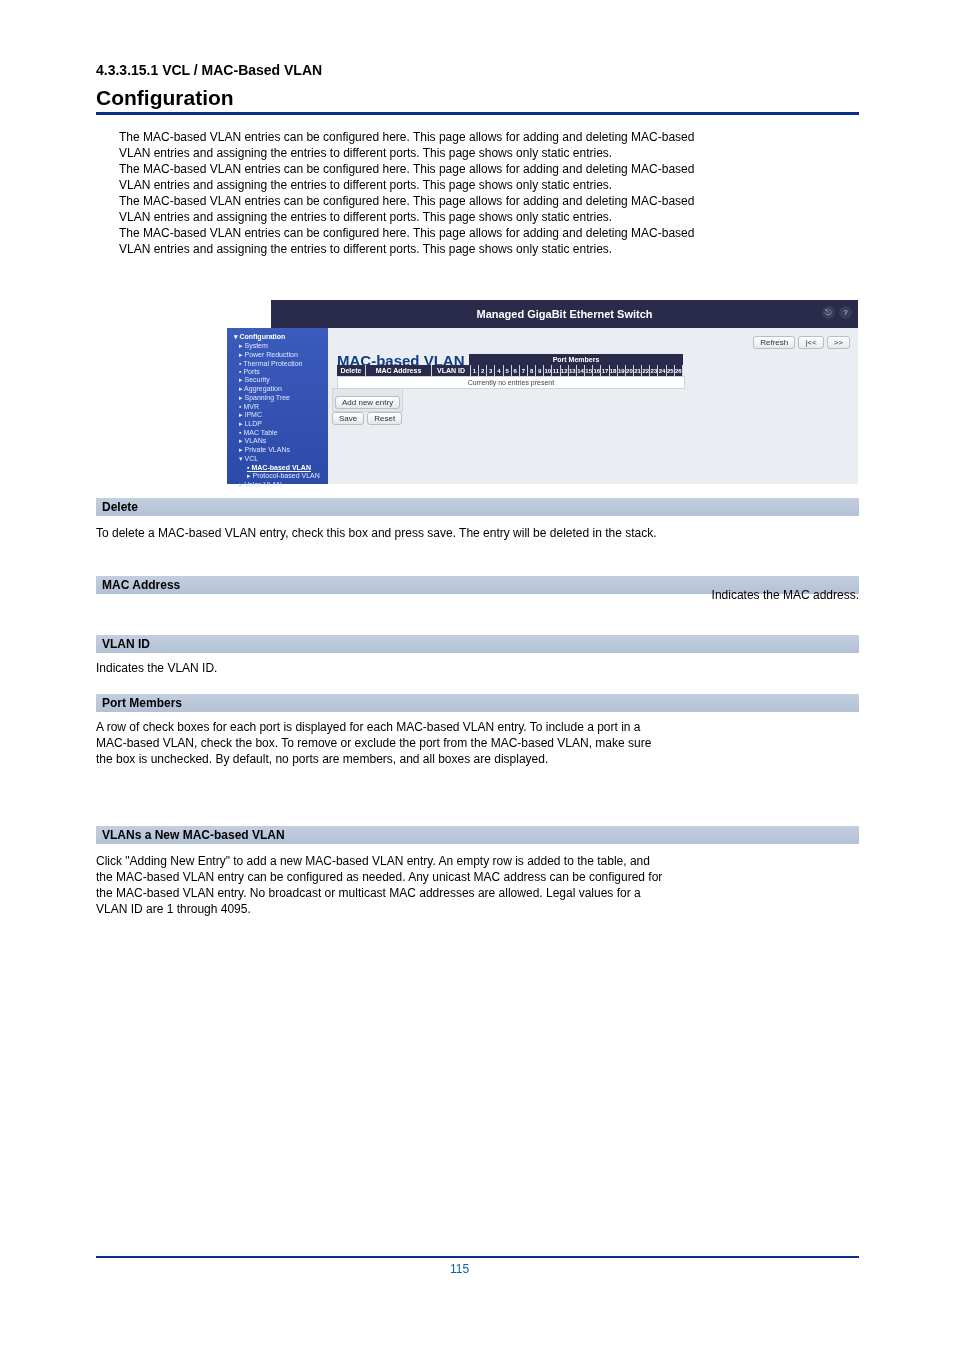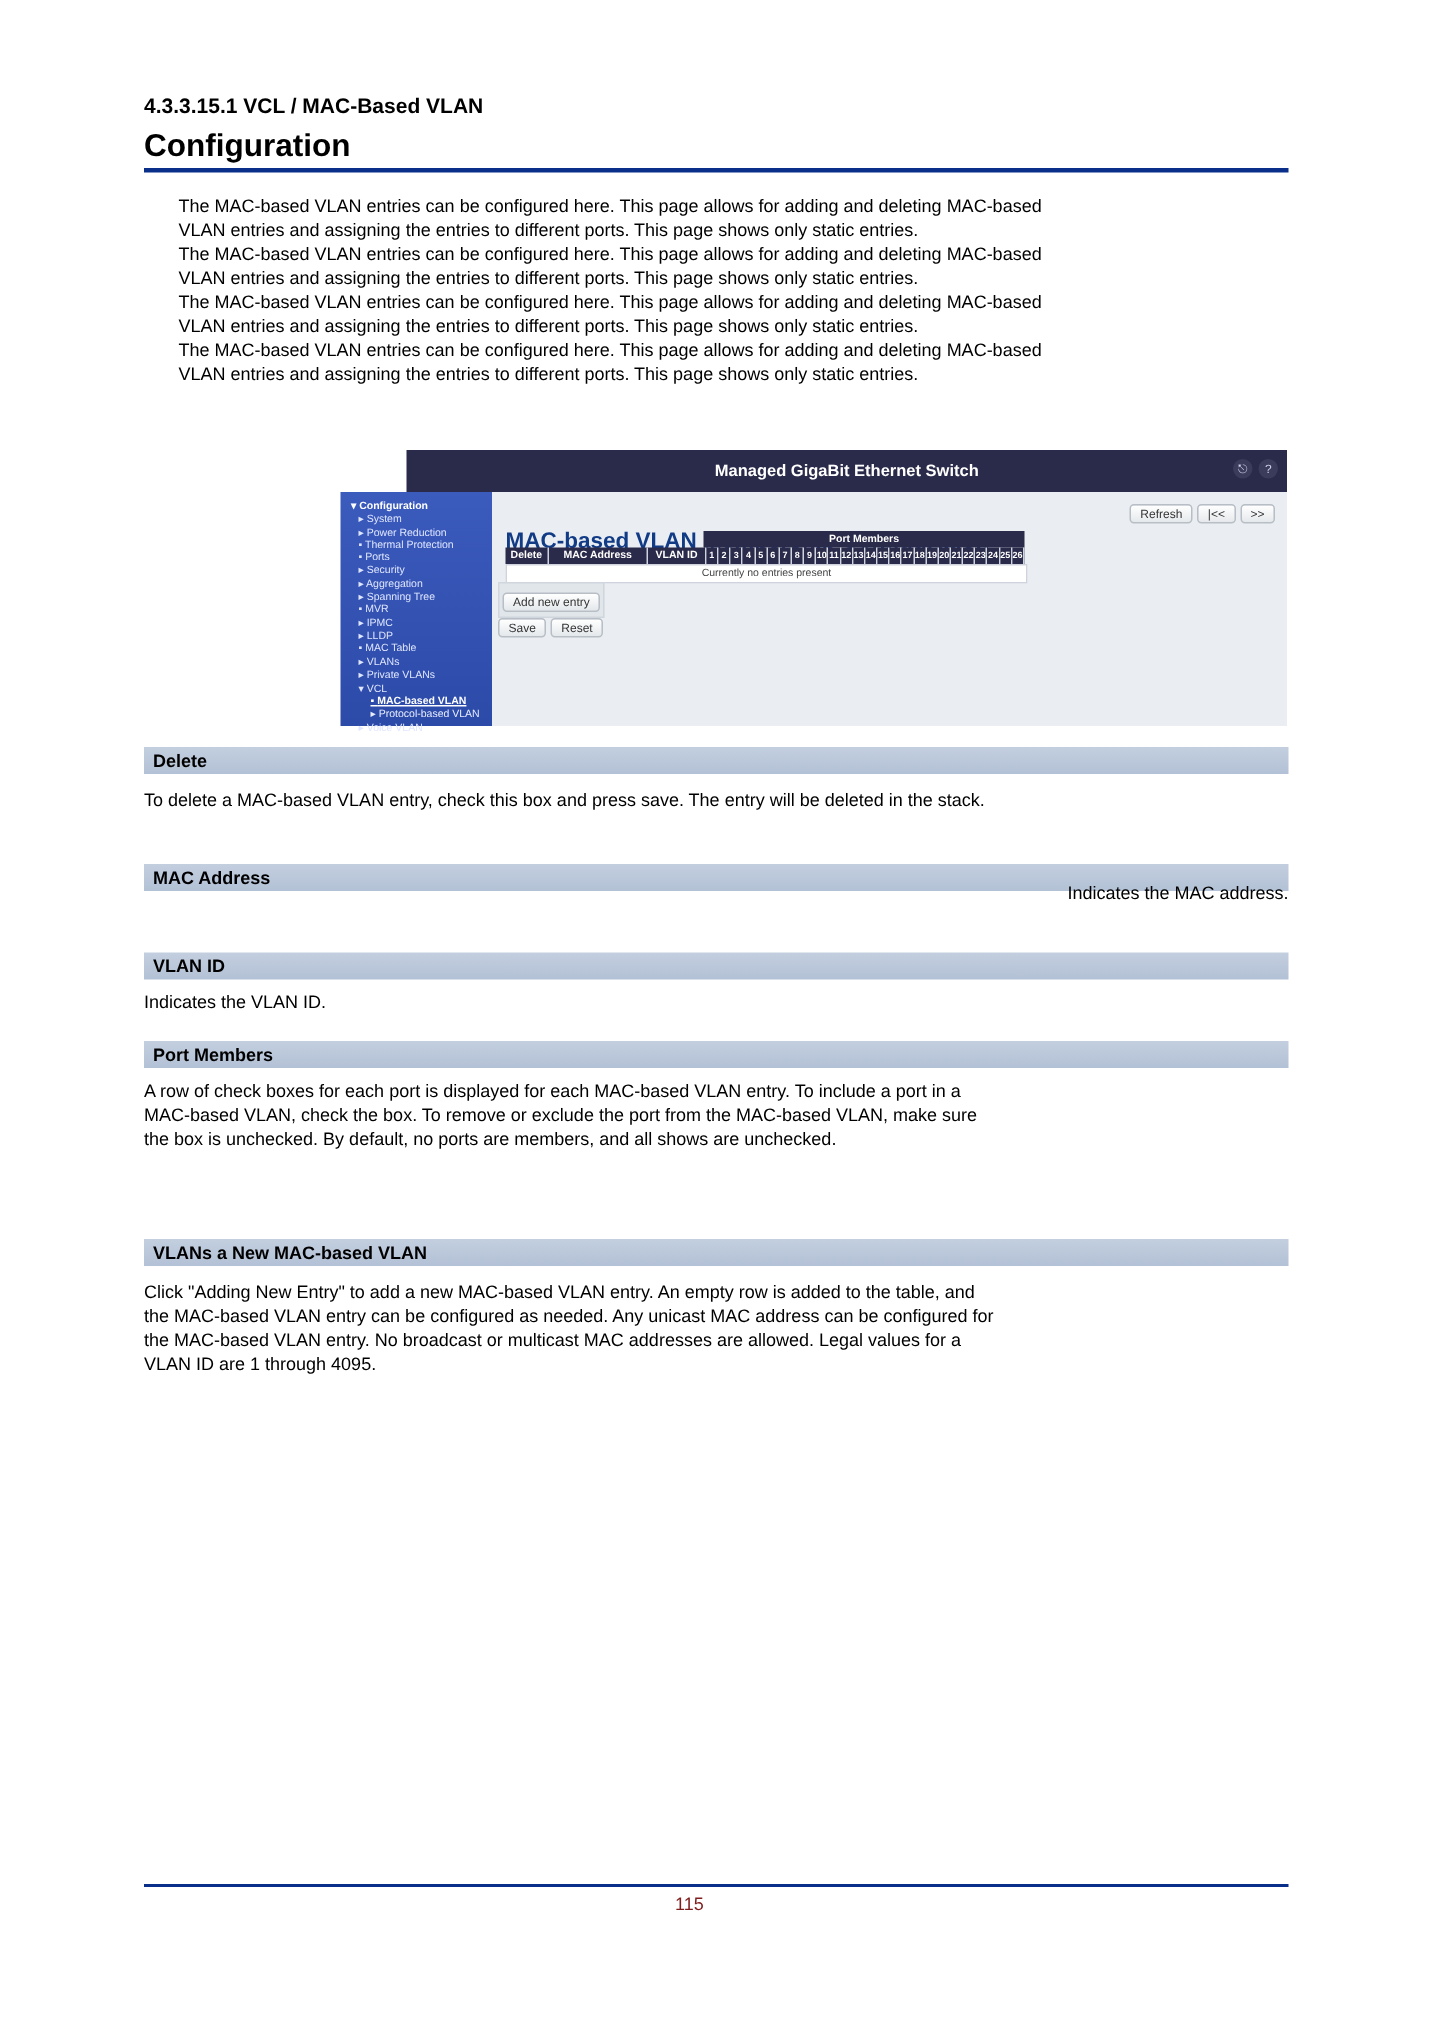--- a/index.html
+++ b/index.html
@@ -205,7 +205,7 @@
     </div>
   <div class="body-txt" id="txt4a">A row of check boxes for each port is displayed for each MAC-based VLAN entry. To include a port in a</div>
   <div class="body-txt" id="txt4b">MAC-based VLAN, check the box. To remove or exclude the port from the MAC-based VLAN, make sure</div>
-  <div class="body-txt" id="txt4c">the box is unchecked. By default, no ports are members, and all shows are unchecked.</div>
+  <div class="body-txt" id="txt4c">the box is unchecked. By default, no ports are members, and all boxes are displayed.</div>
   <div class="body-txt" id="txt4d"></div>
 
   <div class="band" id="band5">

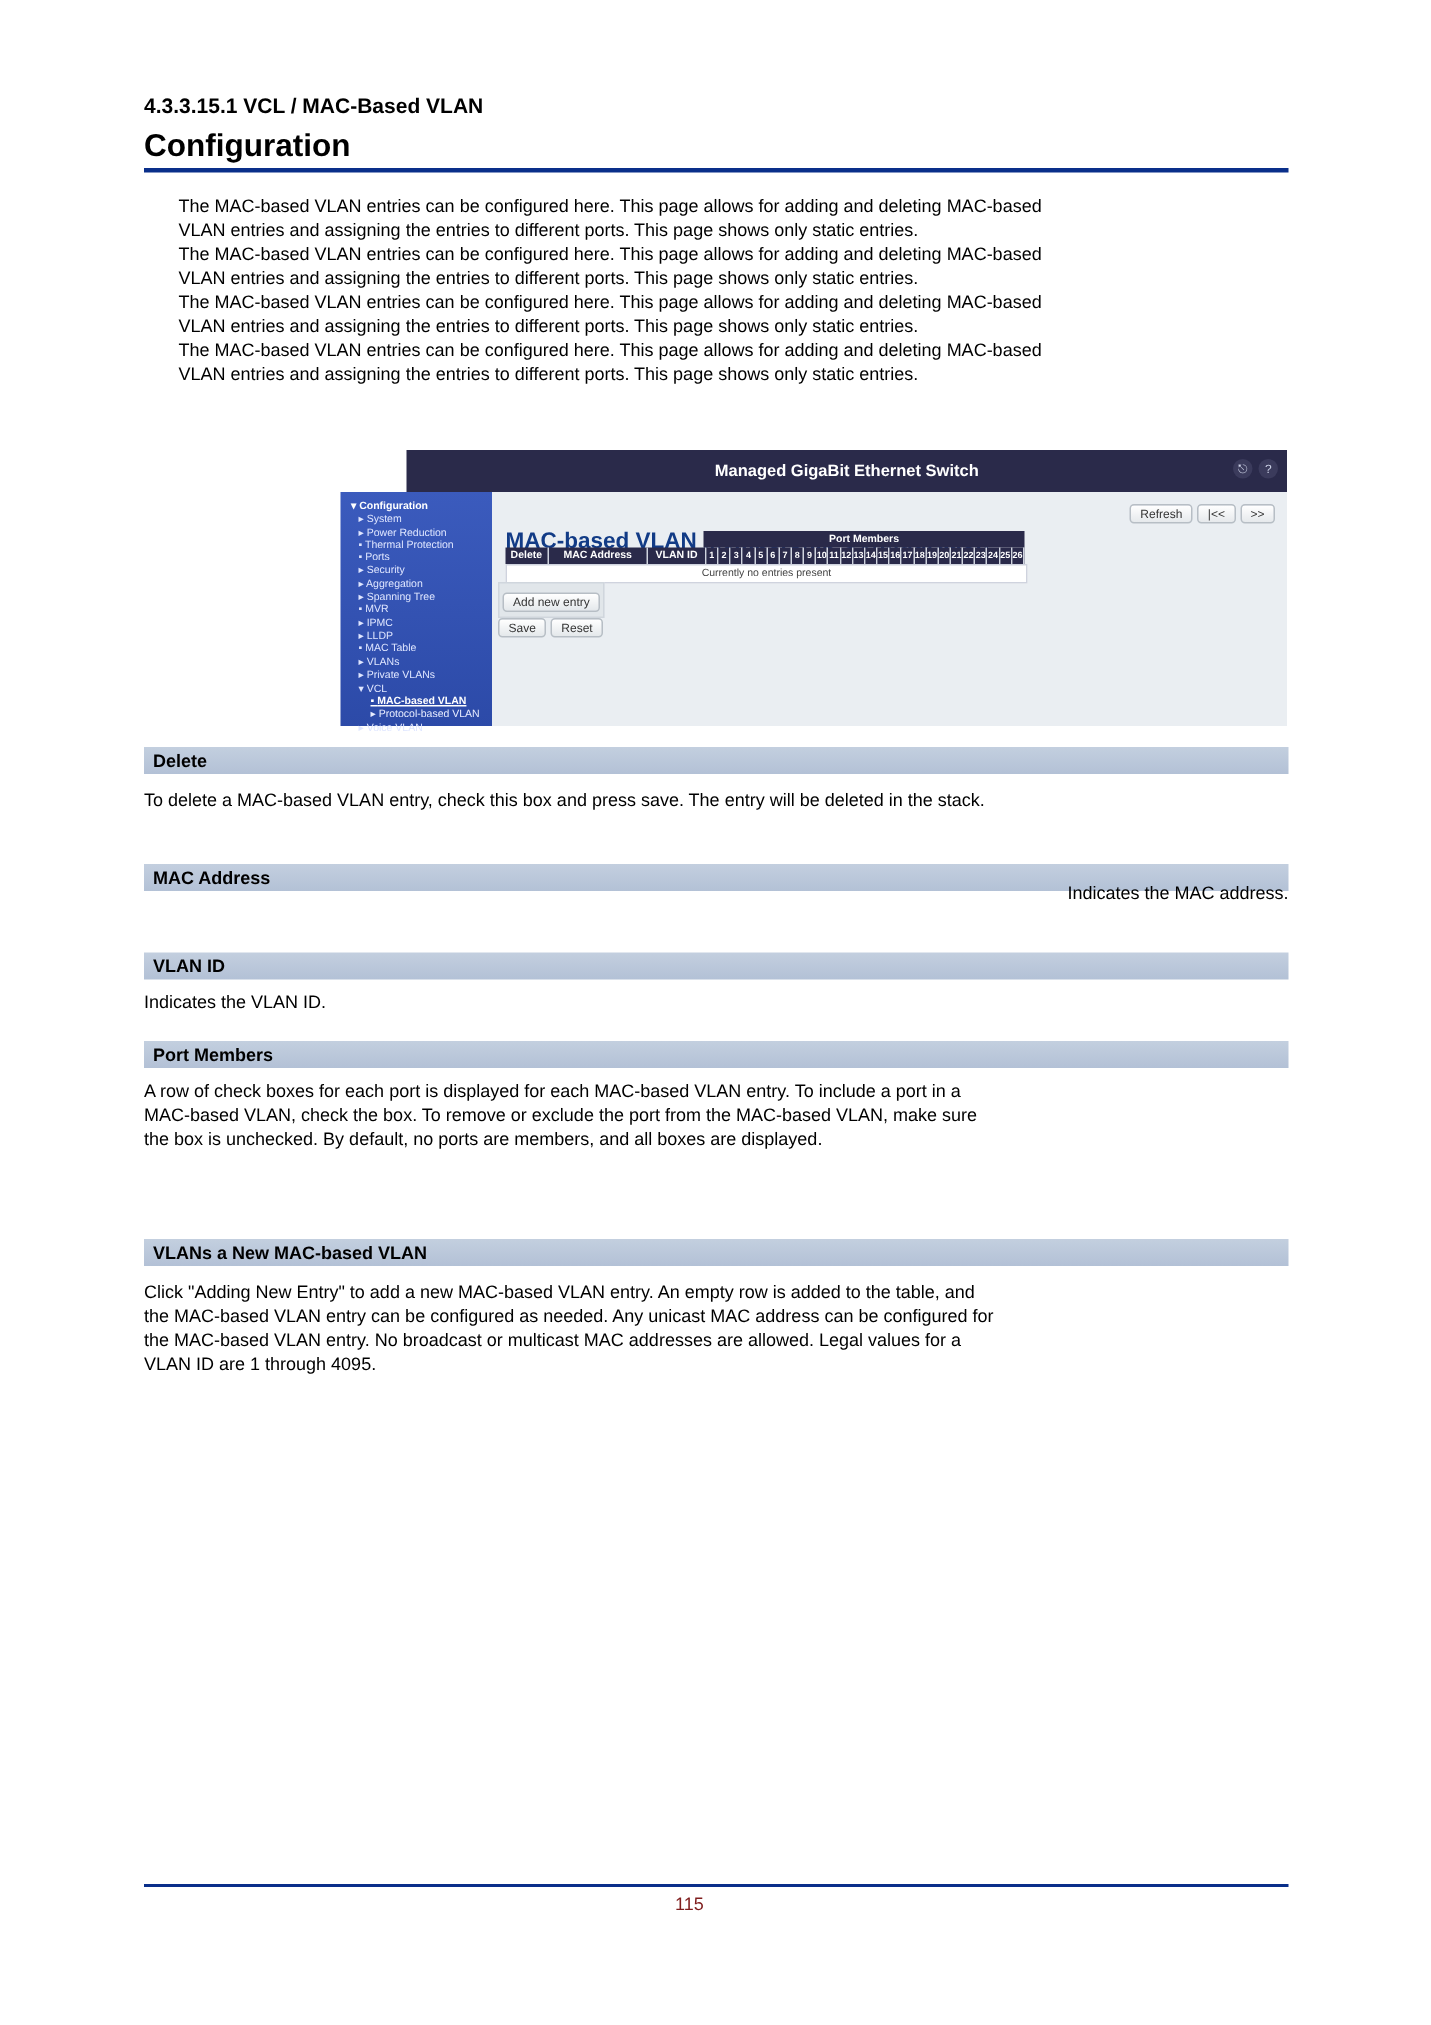--- a/index.html
+++ b/index.html
@@ -82,7 +82,7 @@
   #txt5e { top: 918px; }
 
   hr.hr-bot { position: absolute; left: 96px; top: 1248px; width: 763px; border: none; border-top: 2px solid #0a2f8a; }
-  .pgnum { position: absolute; left: 450px; top: 1262px; font-size: 12px; color: #7f1d1d; }
+  .pgnum { position: absolute; left: 450px; top: 1262px; font-size: 12px; color: #0369a1; }
 </style>
 </head>
 <body>

